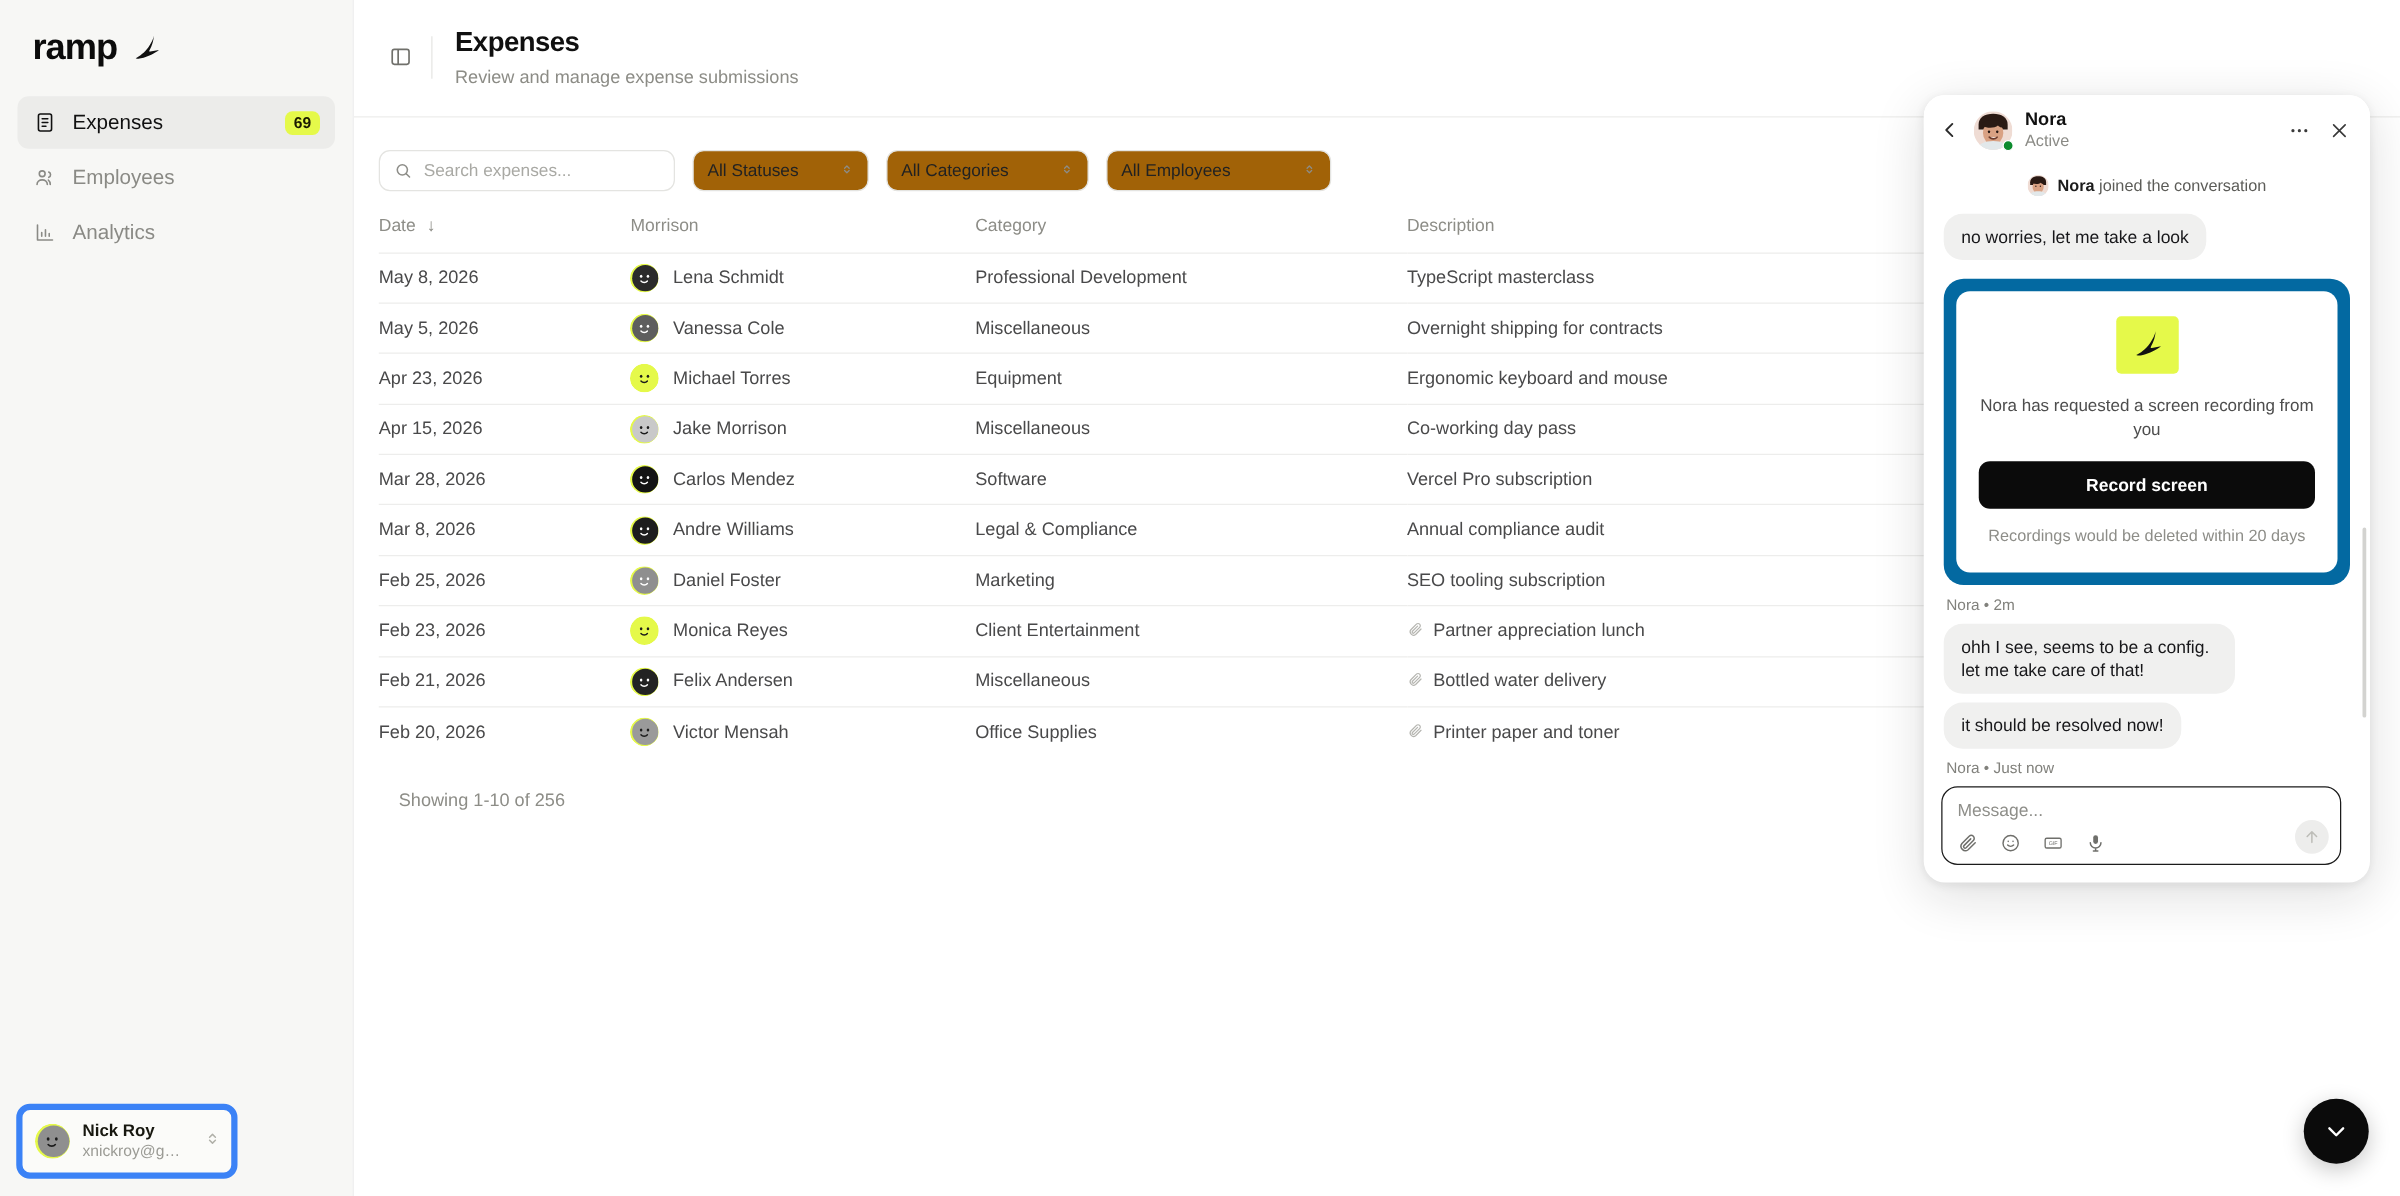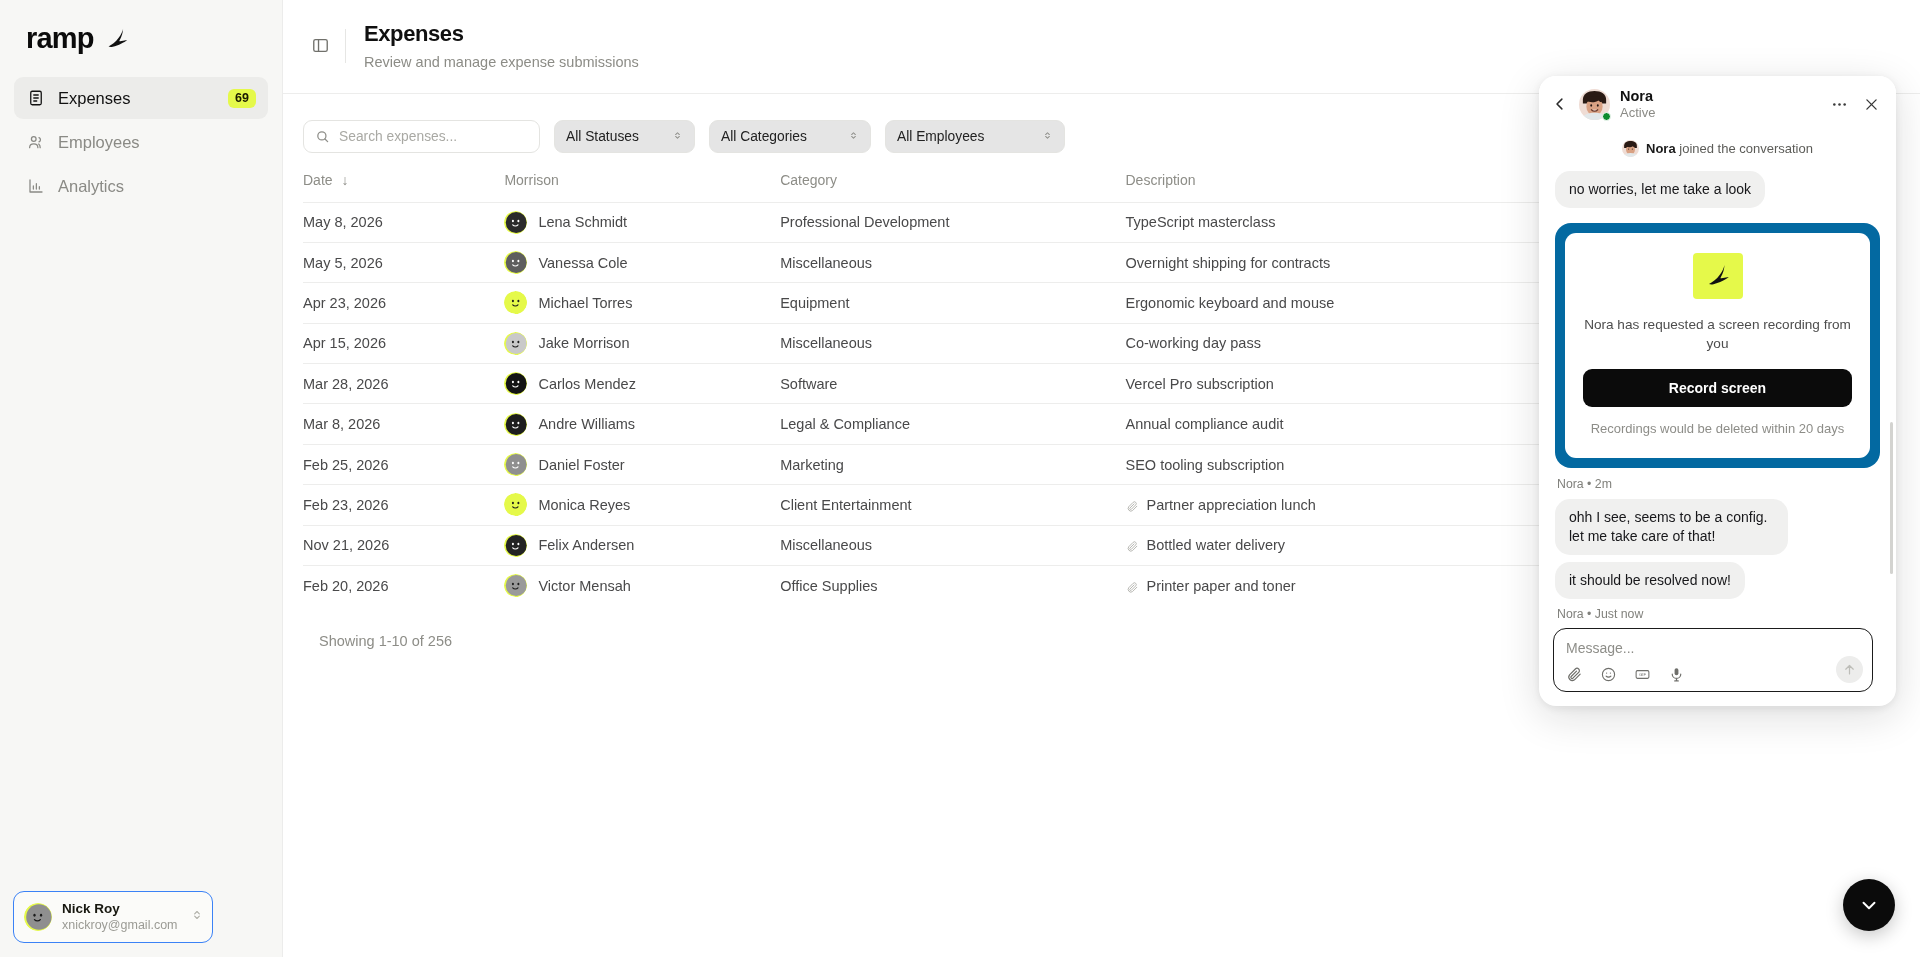--- a/index.html
+++ b/index.html
@@ -92,7 +92,7 @@
   .select-box {
     height: 33px; border: 1px solid #e4e4e1; border-radius: 9px;
     display: flex; align-items: center; justify-content: space-between;
-    padding: 0 11px; font-size: 13.8px; color: #222; background: #e5e5e5;
+    padding: 0 11px; font-size: 13.8px; color: #222; background: #a16207;
     cursor: pointer; gap: 10px;
   }
   .sel-statuses { width: 141px; }

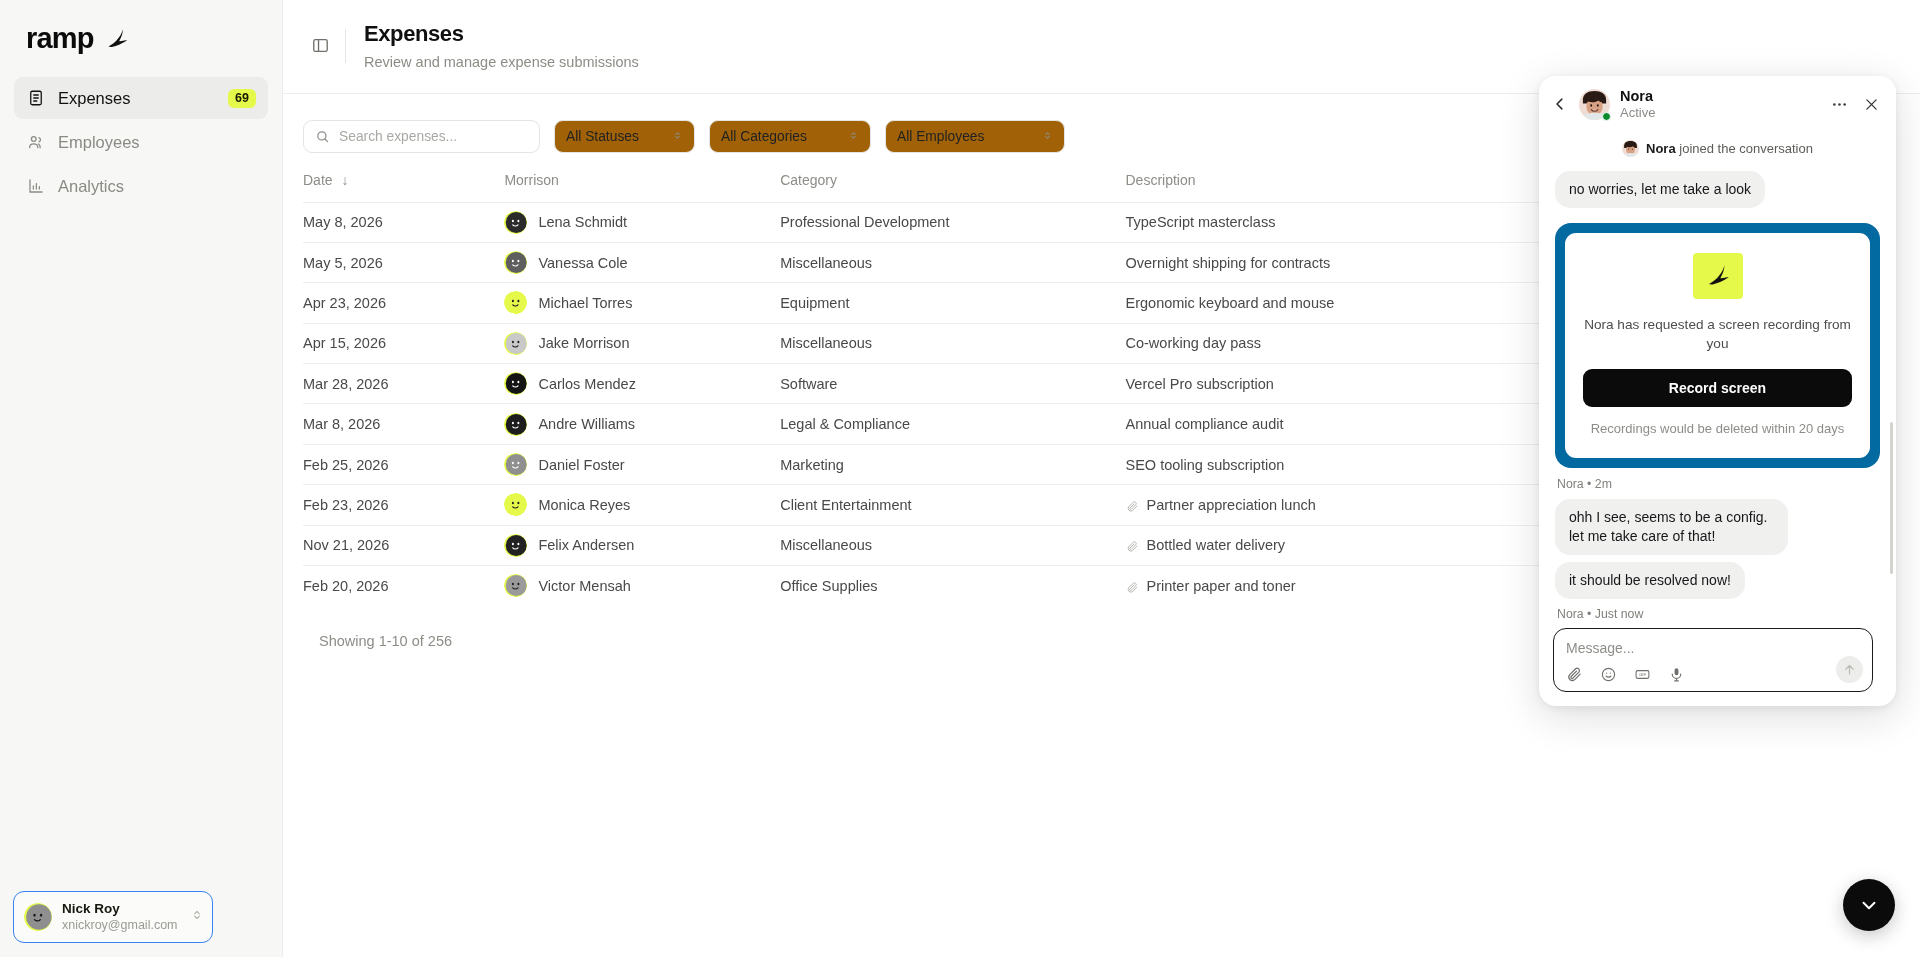--- a/index.html
+++ b/index.html
@@ -118,7 +118,7 @@
   .col-amt { width: 180px; }
   .emp-cell { display: flex; align-items: center; gap: 11px; }
   .emp-av { width: 23px; height: 23px; border-radius: 50%; flex: 0 0 23px; overflow: hidden;}
-  .desc-cell { display: flex; align-items: flex-end; gap: 8px; }
+  .desc-cell { display: flex; align-items: flex-start; gap: 8px; }
   .clip { color: #b5b5b0; flex: 0 0 13px; display:flex;}
   .showing { font-size: 14.5px; color: #8d8d87; padding: 27px 0 0 16px; }
 

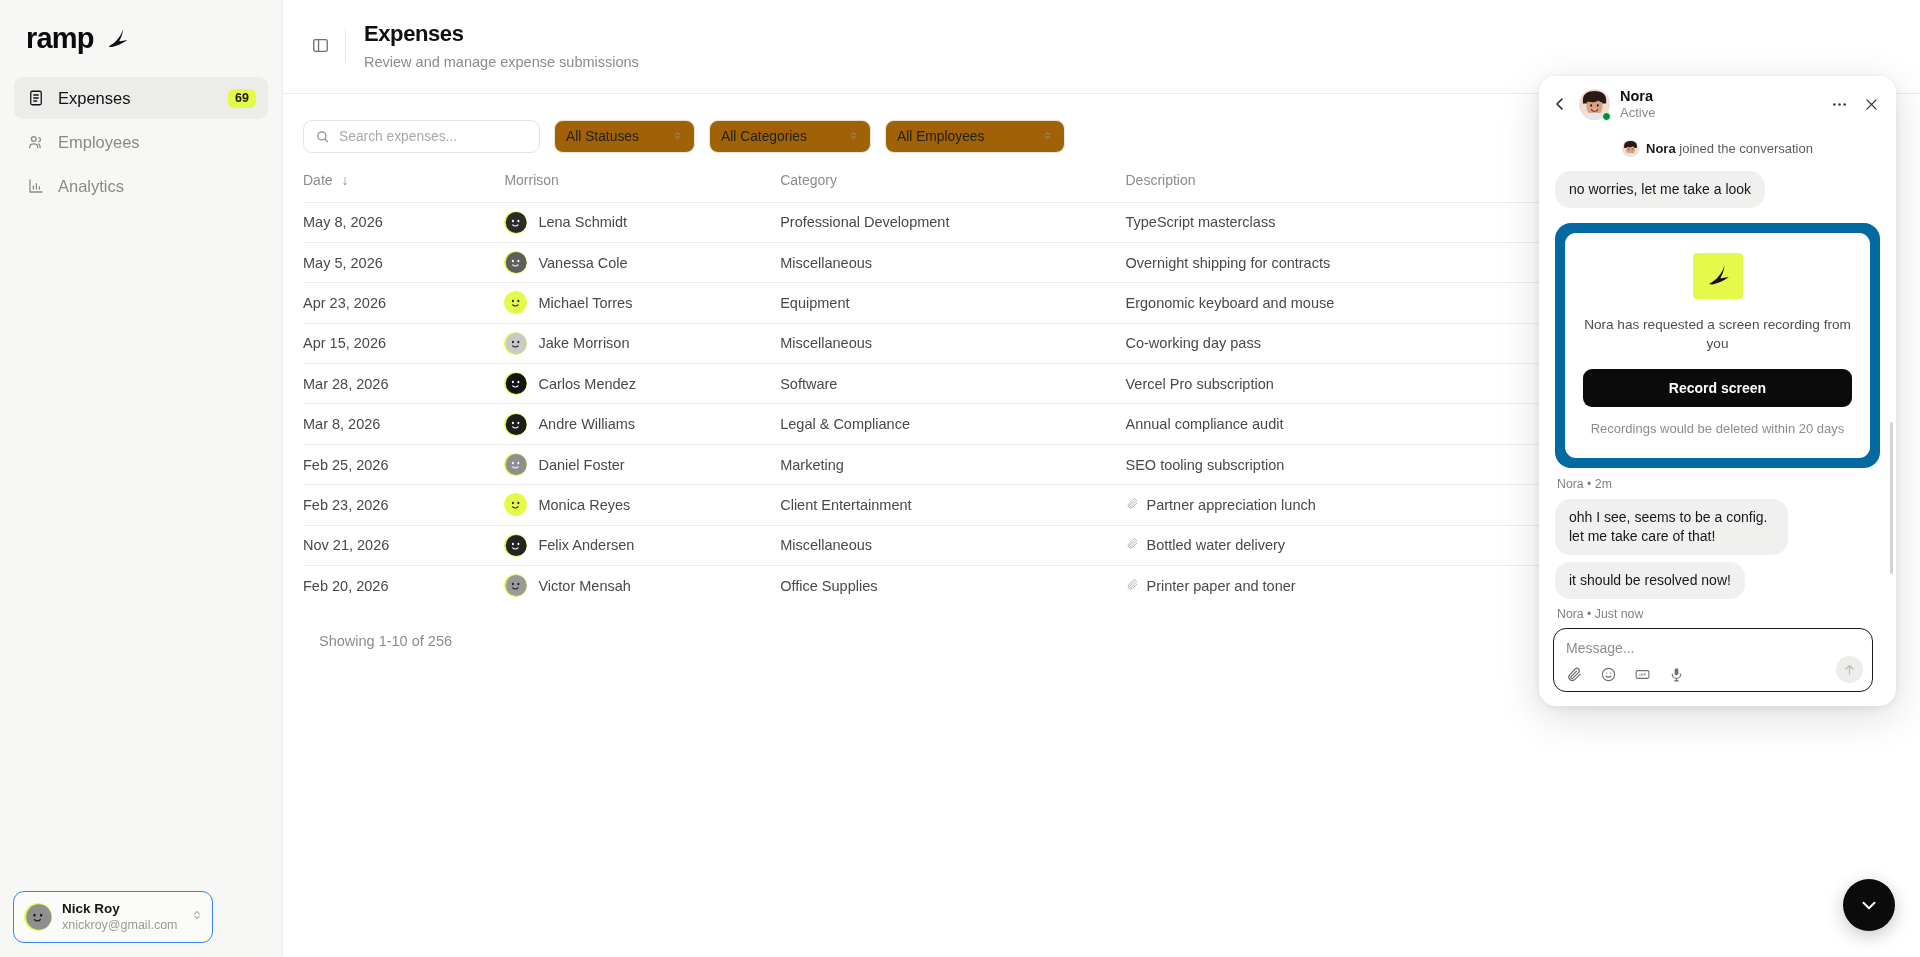--- a/index.html
+++ b/index.html
@@ -550,7 +550,7 @@
               <td></td>
             </tr>
             <tr>
-              <td>Nov 21, 2026</td>
+              <td>Feb 21, 2026</td>
               <td>
                 <div class="emp-cell">
                   <span class="emp-av"><svg viewBox="0 0 32 32" width="23" height="23">

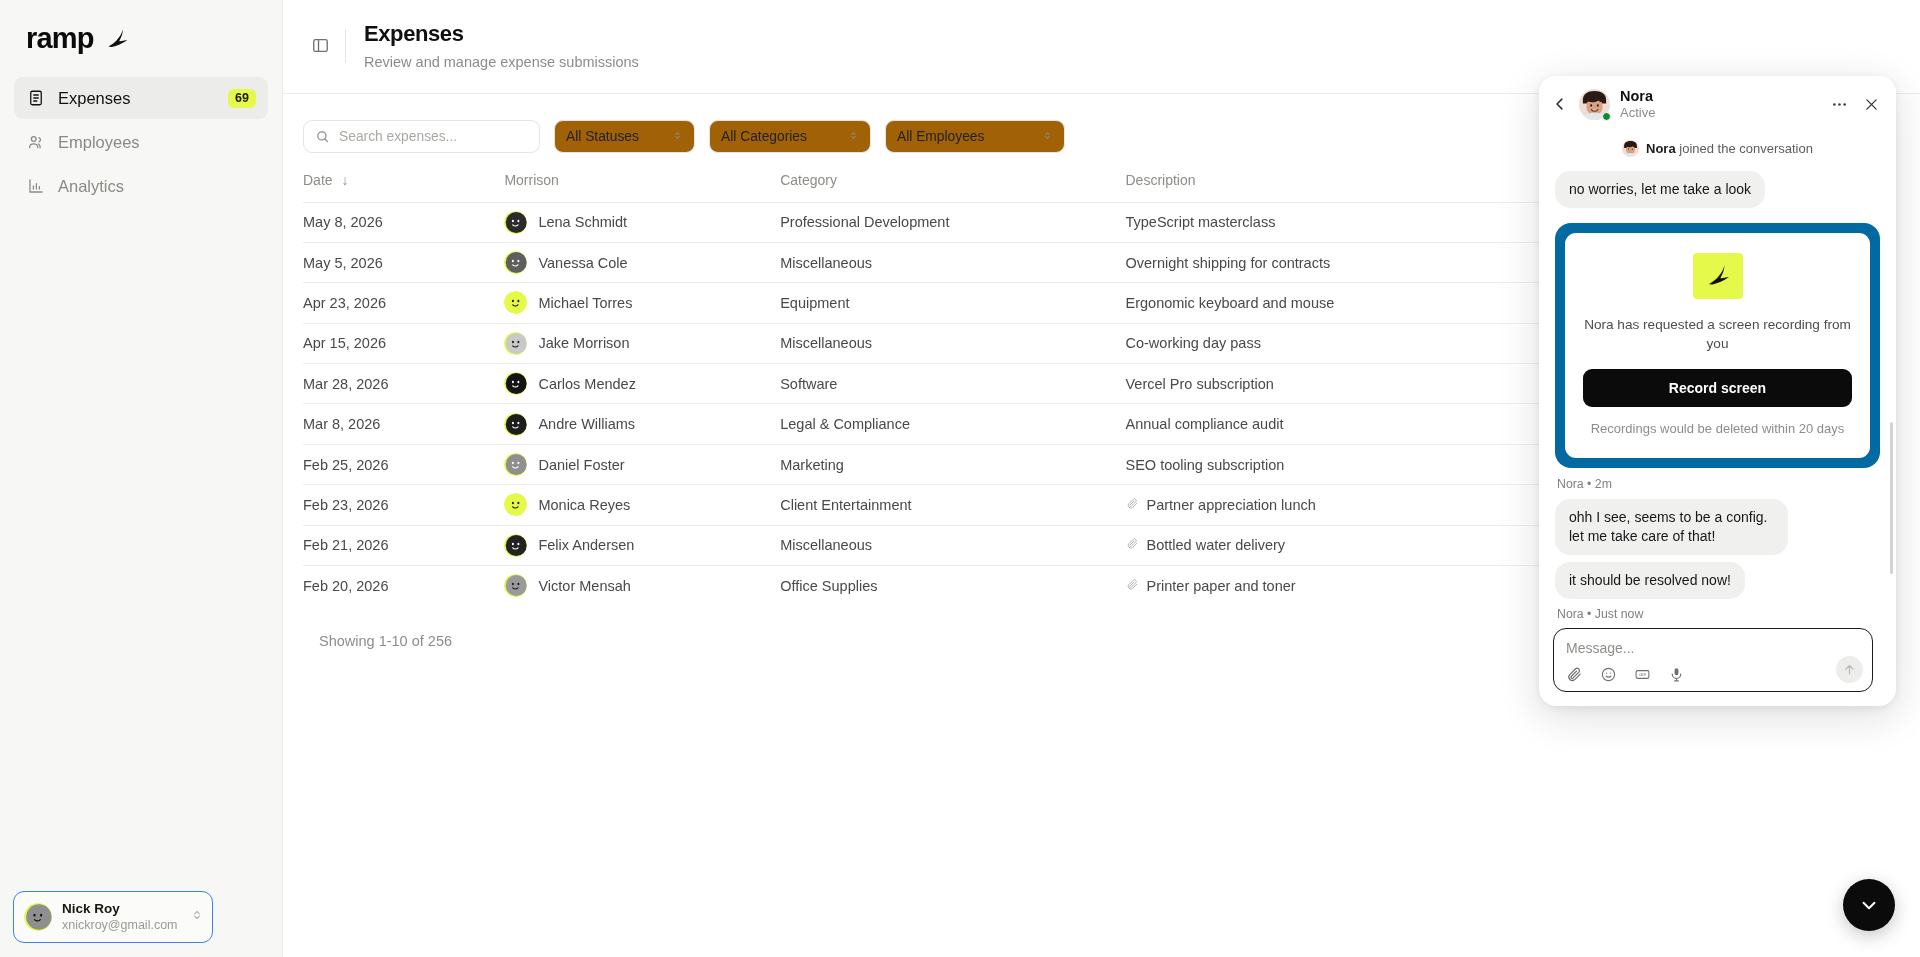--- a/index.html
+++ b/index.html
@@ -41,8 +41,8 @@
     border-radius: 6px; padding: 2px 7px; line-height: 15px;
   }
   .user-card {
-    position: absolute; left: 13px; bottom: 14px; width: 200px;
-    border: 1px solid #3b82f6; border-radius: 11px;
+    position: absolute; left: 13px; bottom: 14px; width: 177px;
+    border: 5px solid #3b82f6; border-radius: 11px;
     background: #fbfbf9;
     display: flex; align-items: center; gap: 10px;
     padding: 9px 8px 9px 10px;

